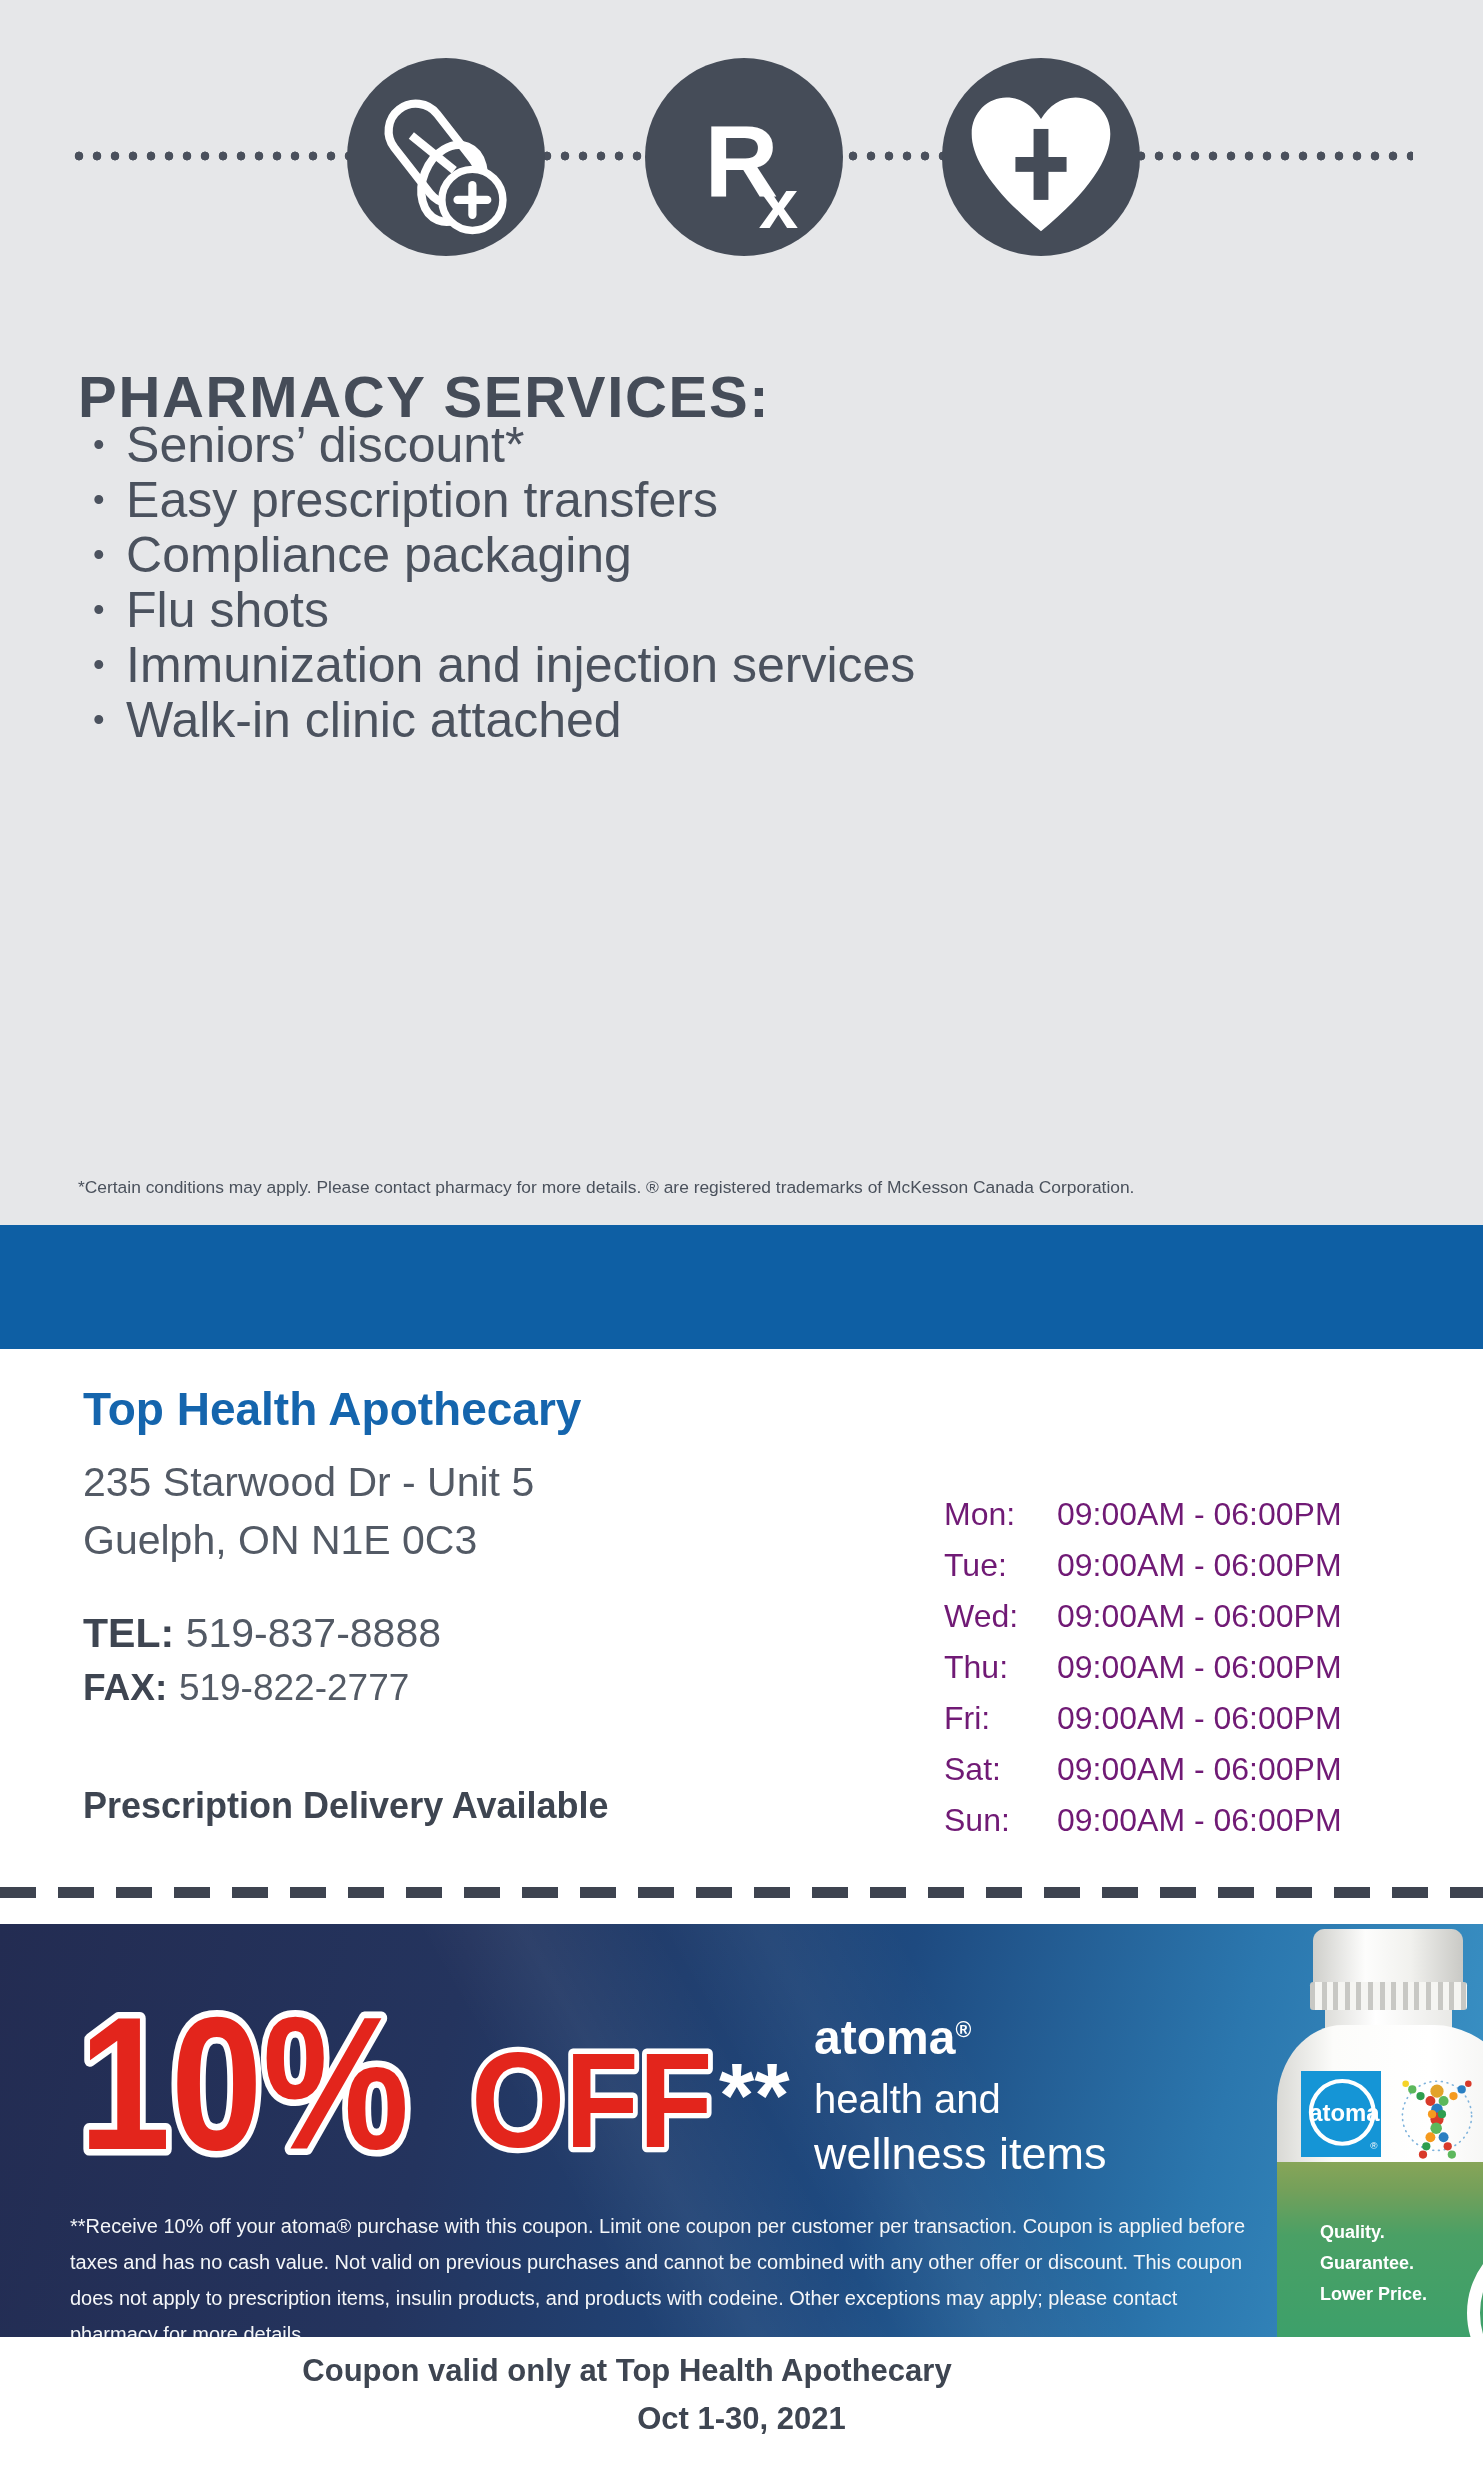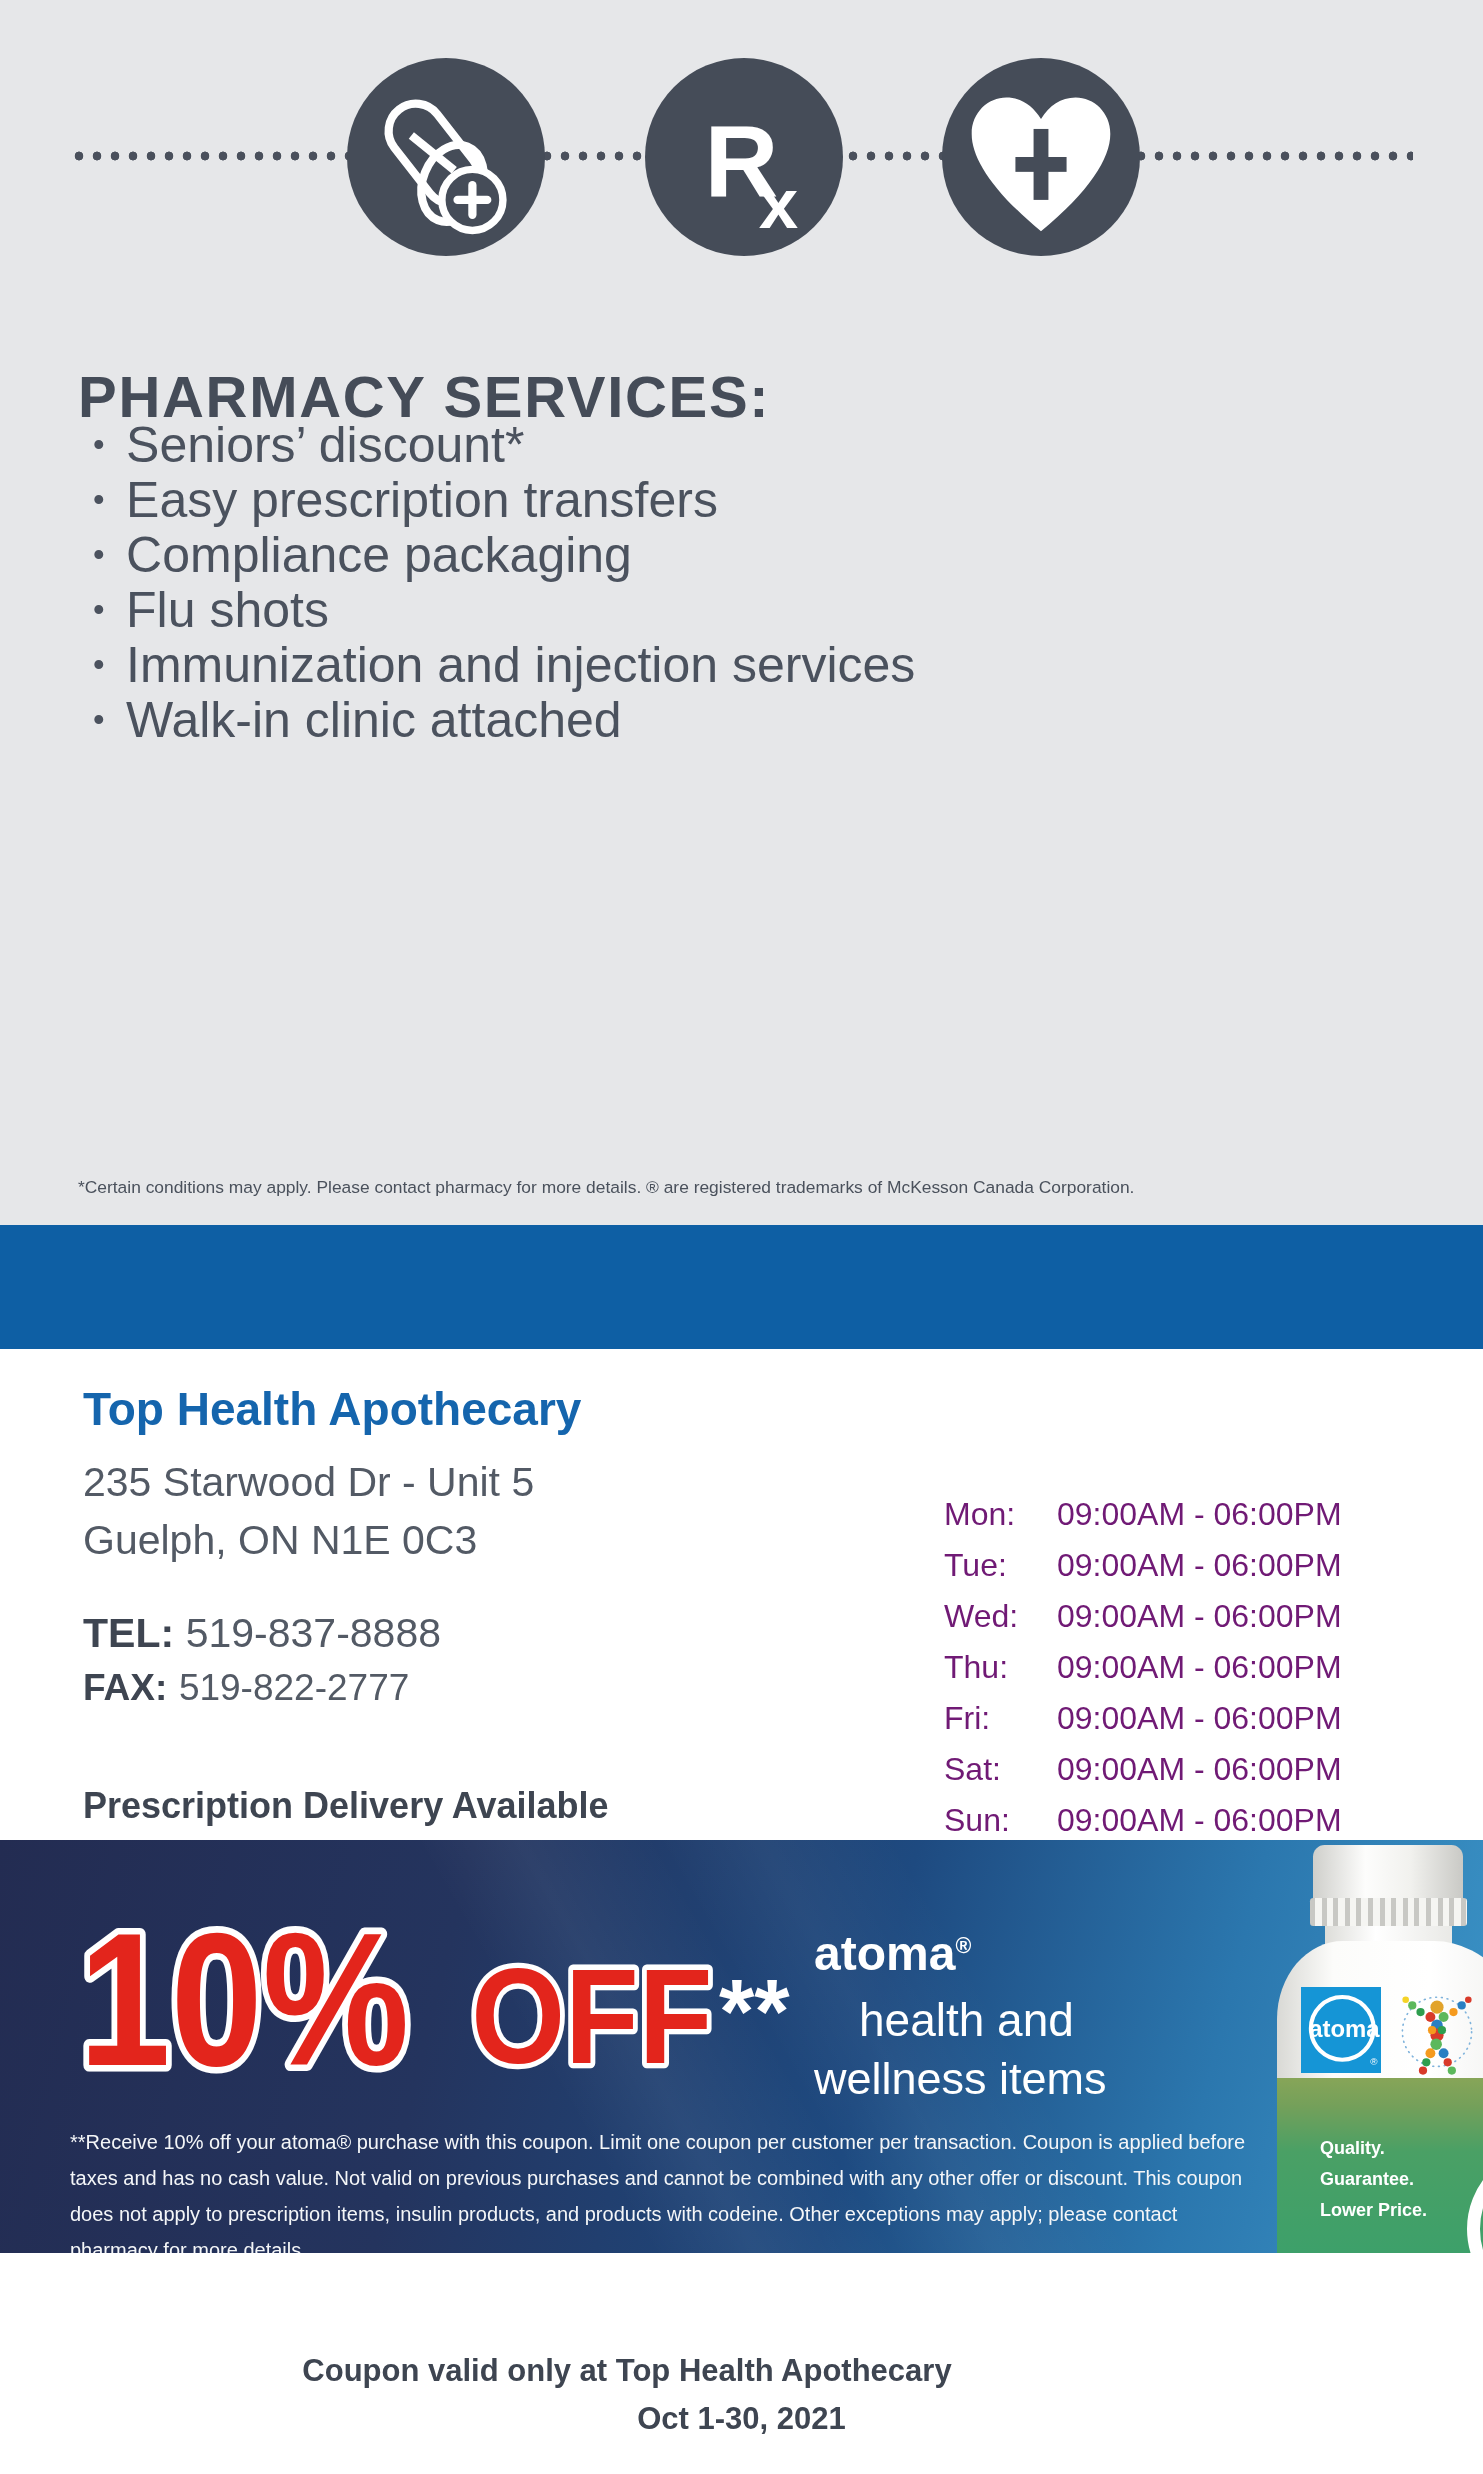--- a/index.html
+++ b/index.html
@@ -45,7 +45,7 @@
           background:repeating-linear-gradient(to right,#3e4450 0 36px,transparent 36px 58px);}
 
   
-  .coupon{left:0;top:1840px;width:1483px;height:413px;overflow:hidden;
+  .coupon{left:0;top:1924px;width:1483px;height:413px;overflow:hidden;
           background:linear-gradient(104deg,#232c52 0%,#24345e 30%,#1e4a80 58%,#2b77ae 80%,#3c95c8 100%);}
   .coupon .sheen{position:absolute;left:0;top:0;width:100%;height:100%;
           background:linear-gradient(60deg,transparent 38%,rgba(255,255,255,.05) 44%,transparent 52%,rgba(255,255,255,.04) 58%,transparent 66%);}

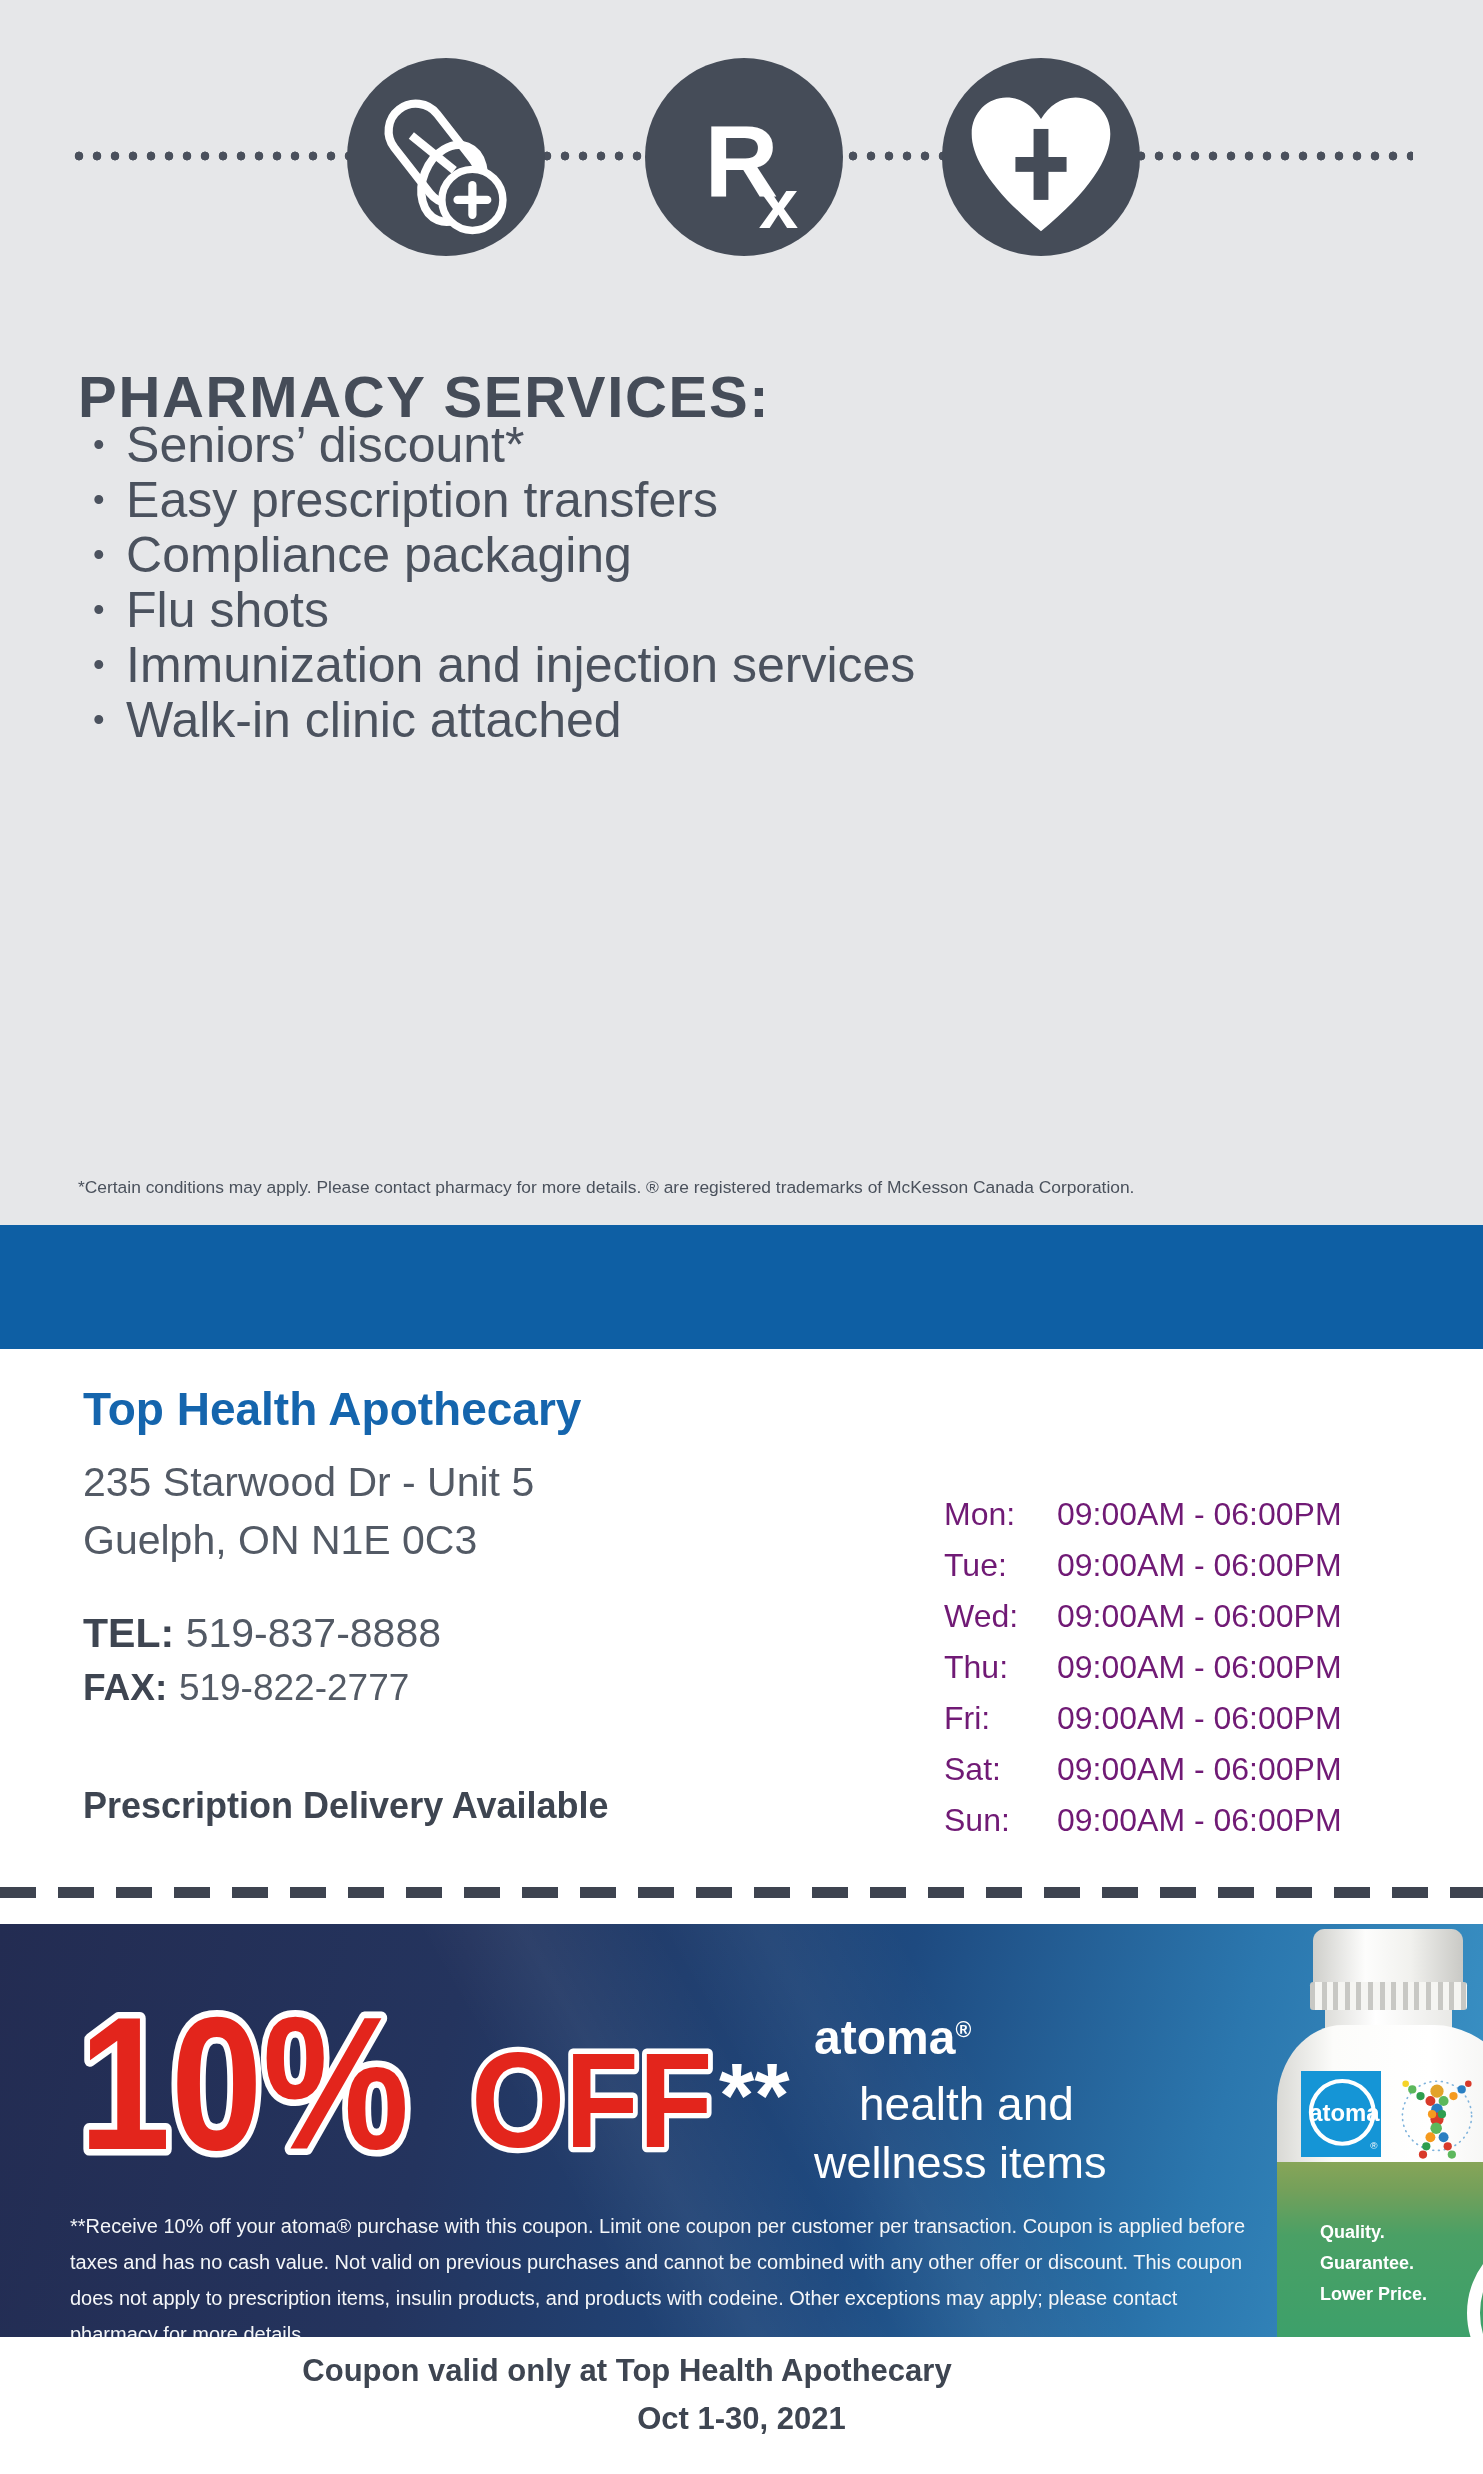--- a/index.html
+++ b/index.html
@@ -54,7 +54,7 @@
   .atoma-blk{position:absolute;left:814px;top:86px;color:#ffffff;}
   .atoma-blk .b1{font-size:48px;font-weight:bold;}
   .atoma-blk .b1 sup{font-size:21.5px;}
-  .atoma-blk .b2{font-size:46px;margin-top:11.6px;margin-left:45px;}
+  .atoma-blk .b2{font-size:40px;margin-top:11.6px;}
   .atoma-blk .b3{font-size:45px;margin-top:6.6px;}
   .fineprint{position:absolute;left:70px;top:284px;width:1198px;font-size:20px;line-height:36px;color:#f4f6f8;}
 

